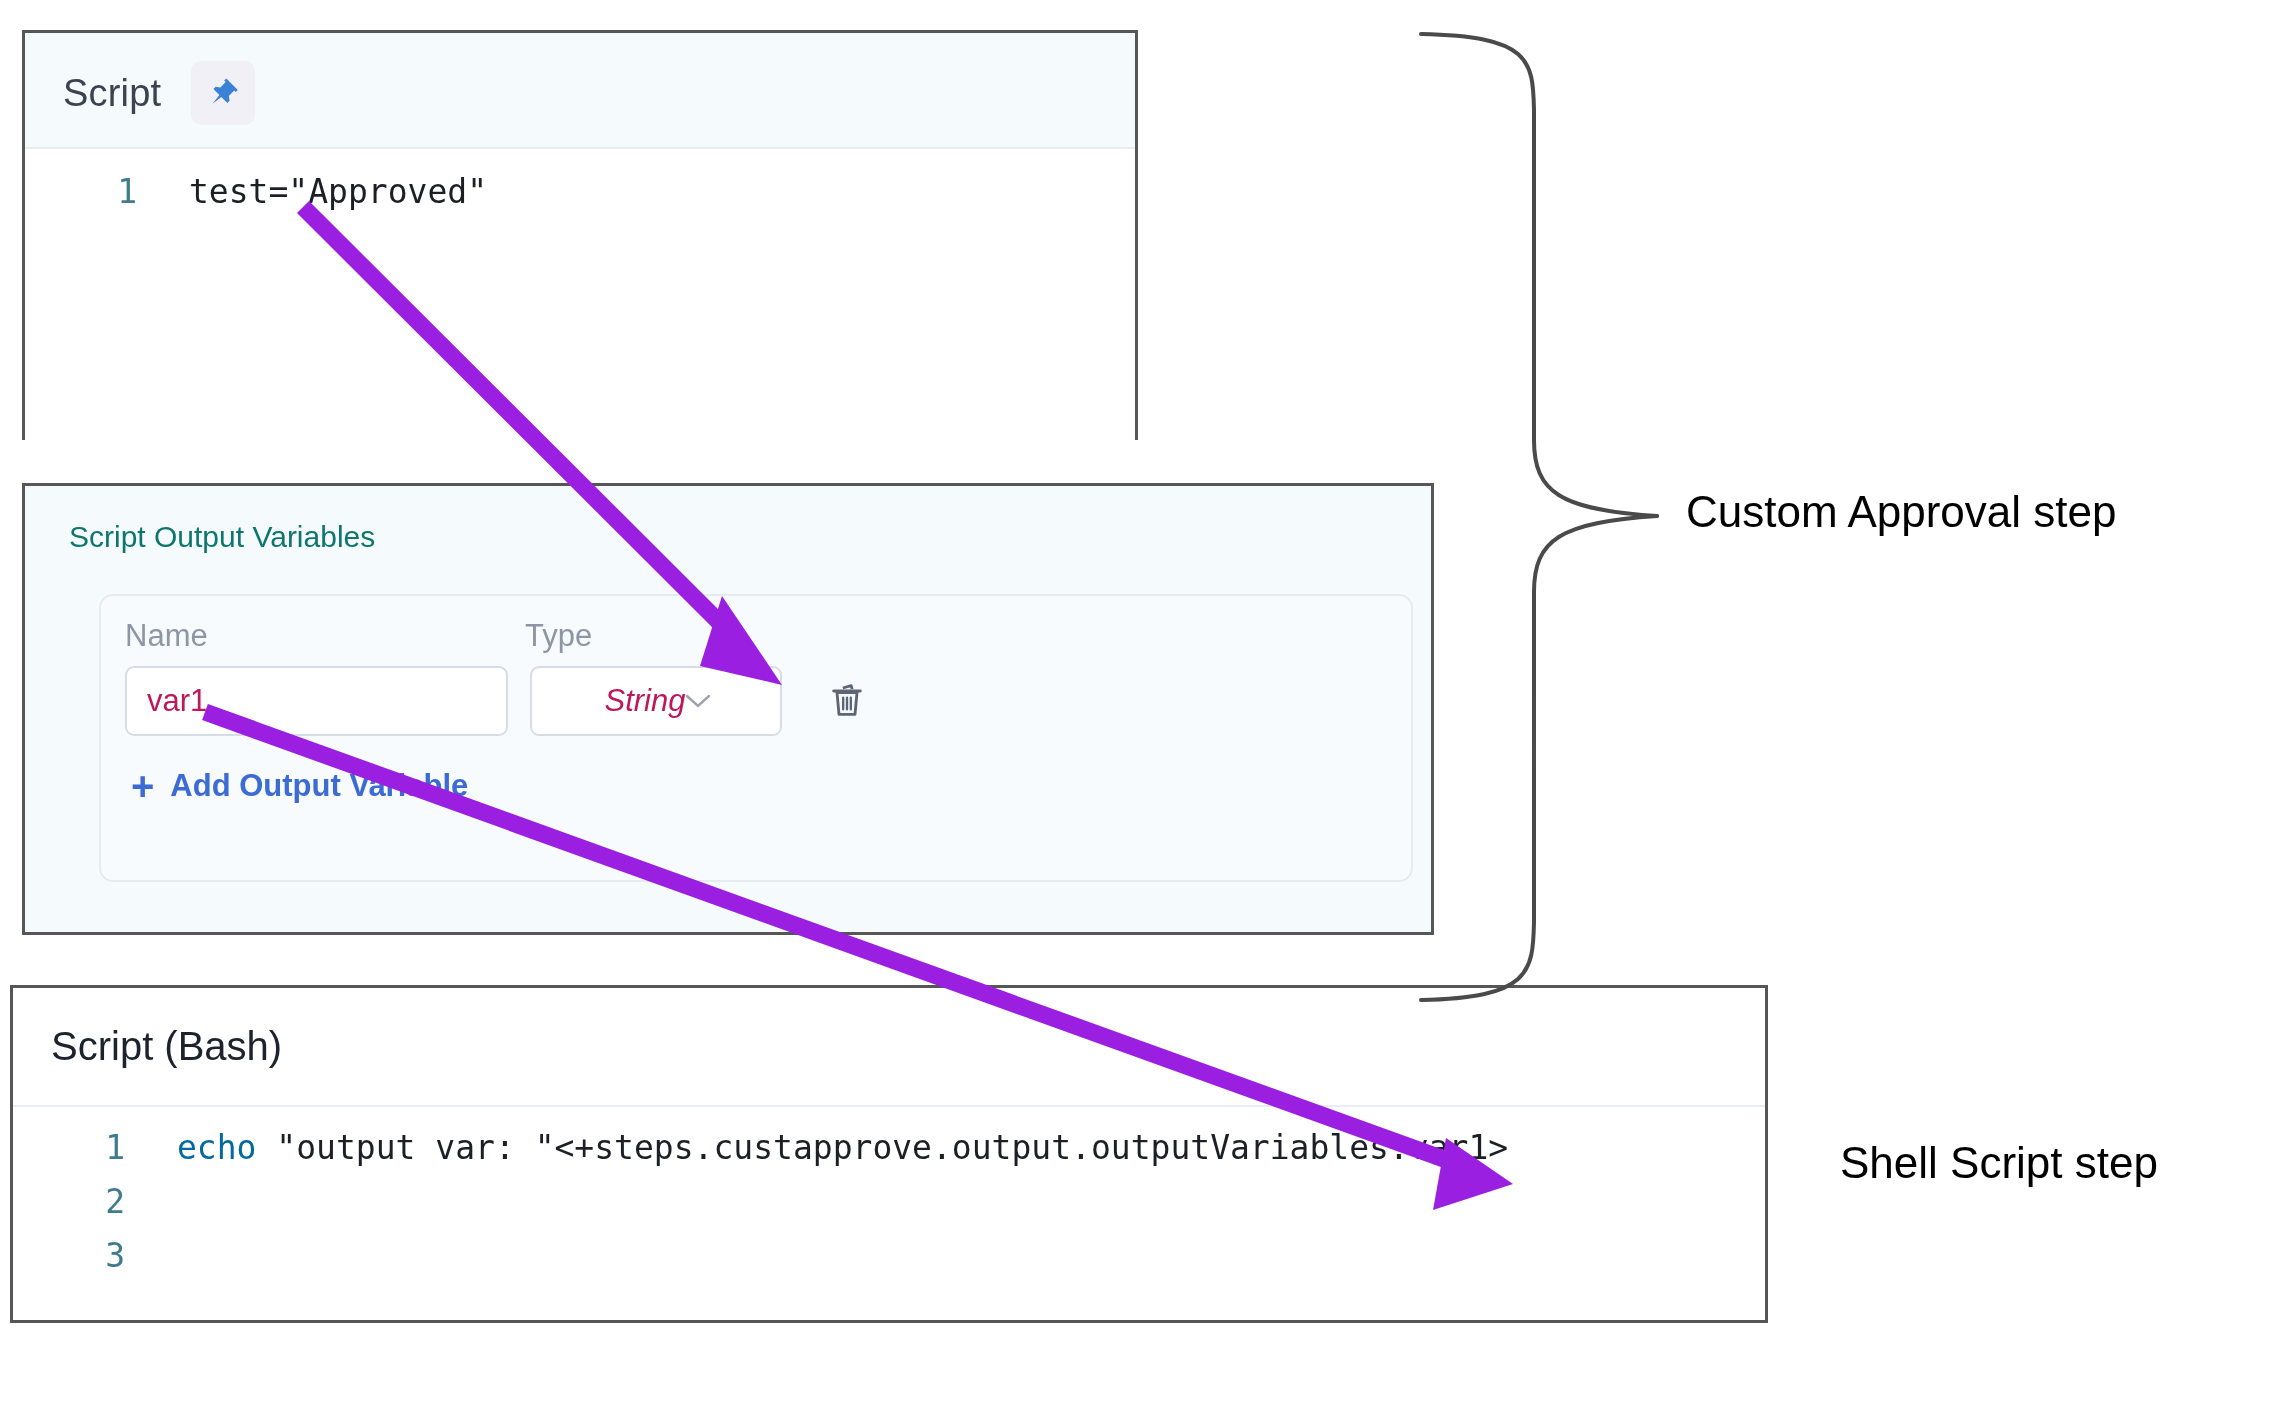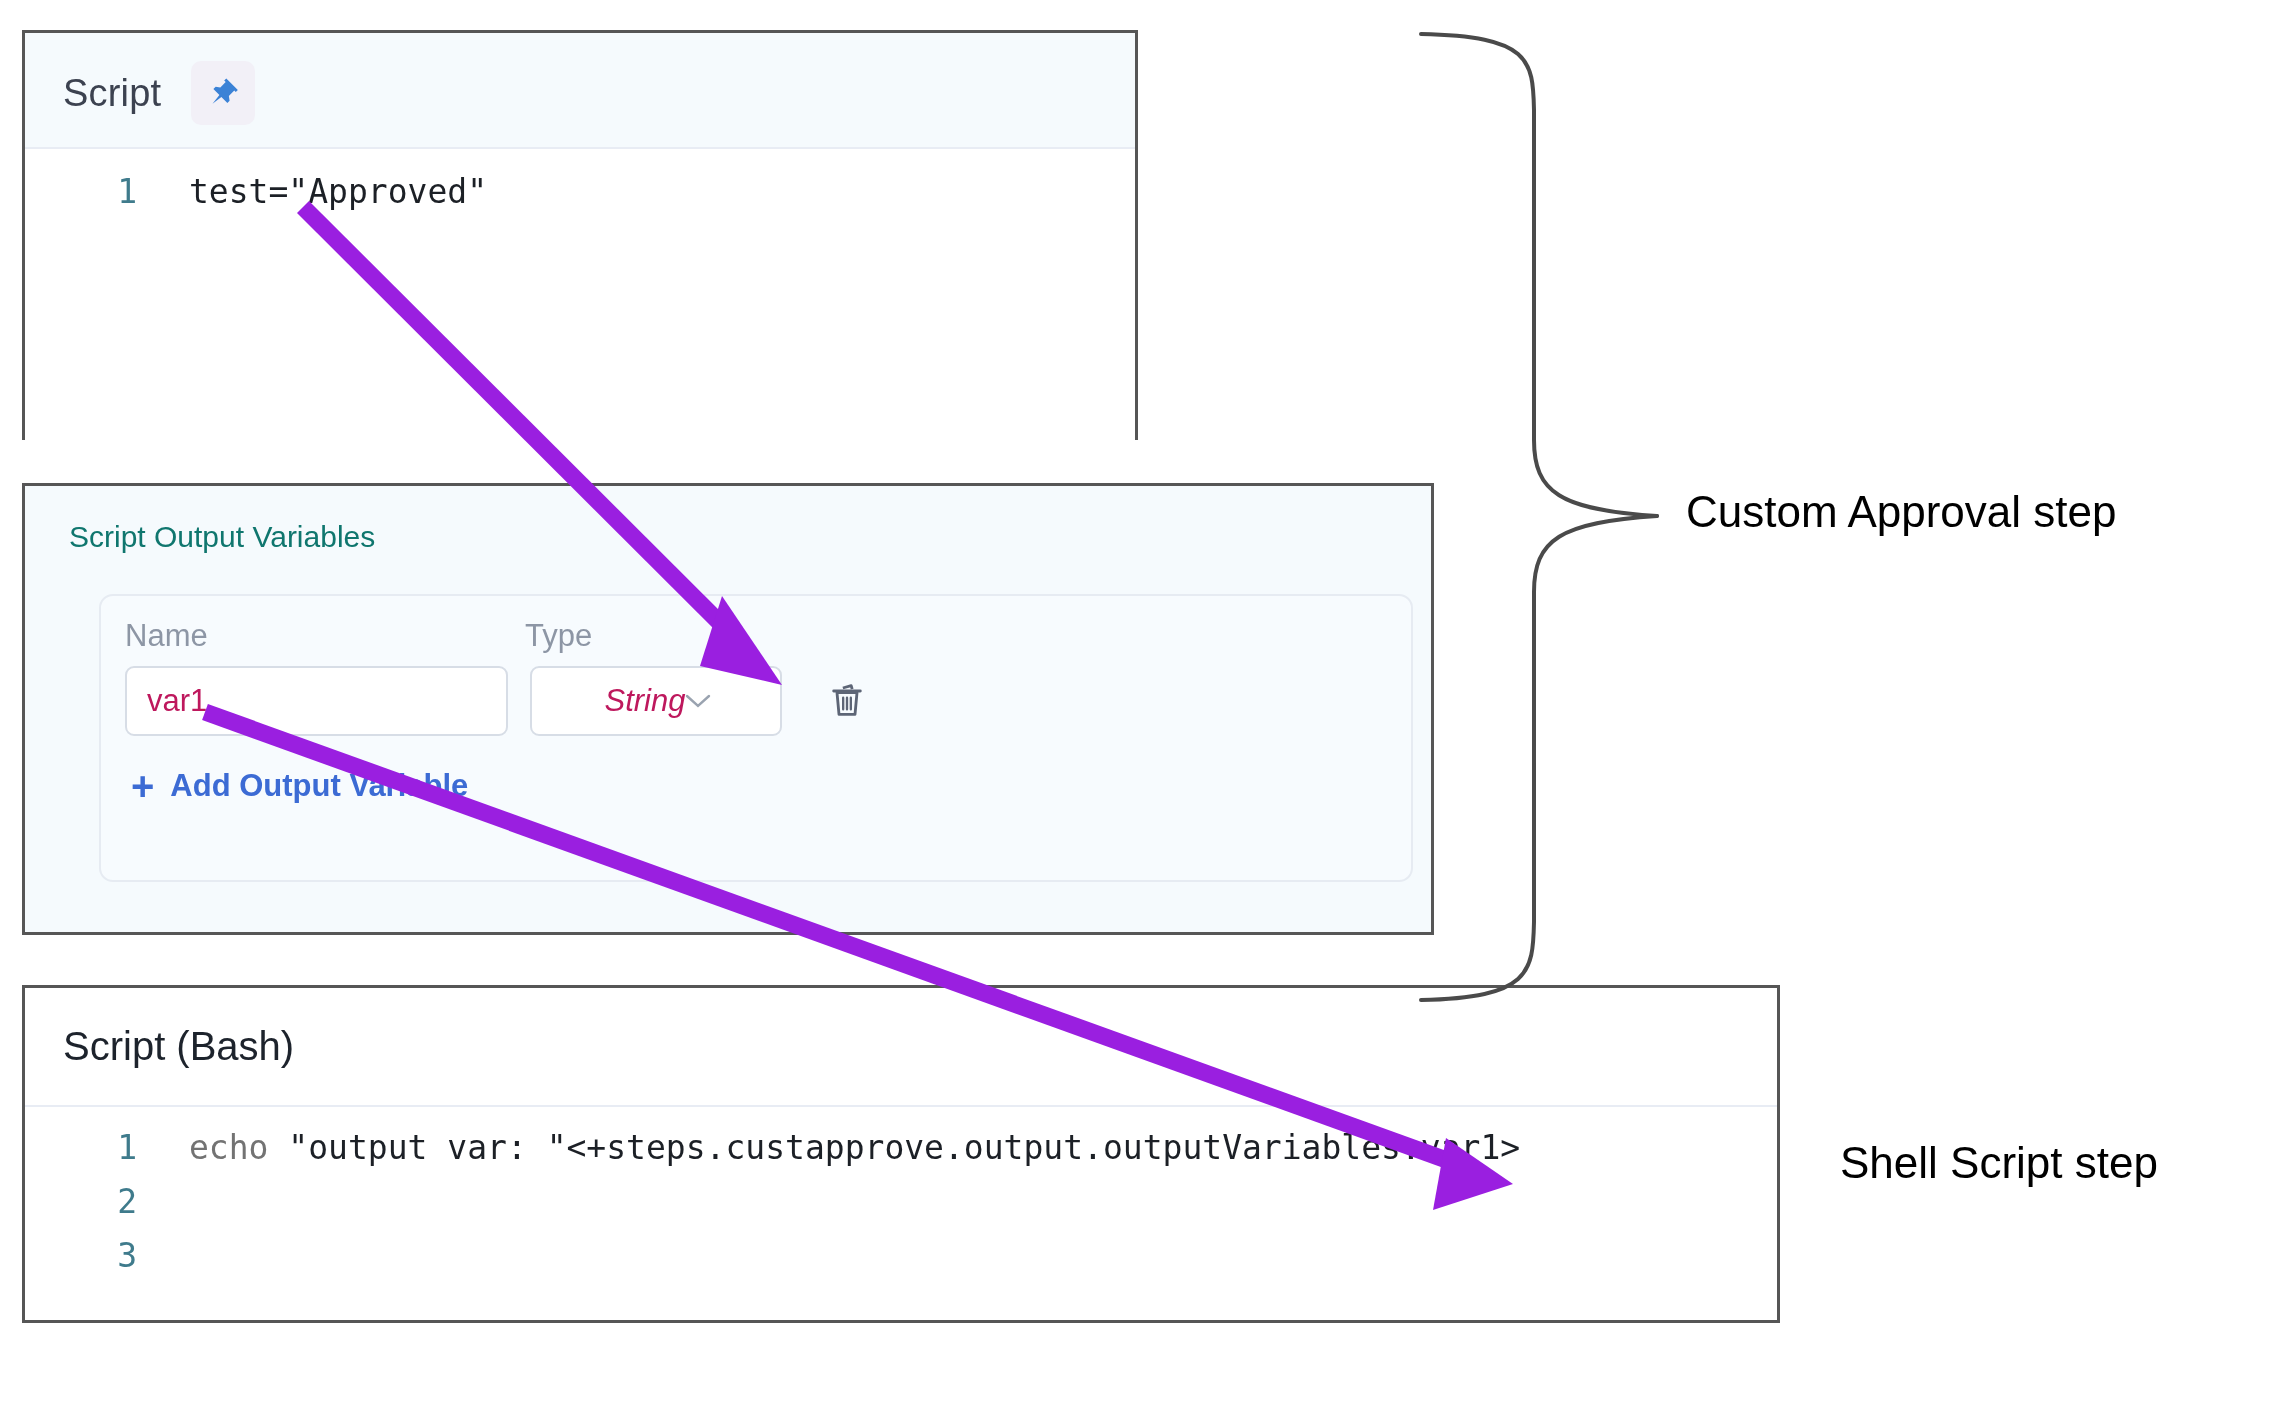--- a/index.html
+++ b/index.html
@@ -189,7 +189,7 @@
 
   
   #panel-bash {
-    left: 22px;
+    left: 10px;
     top: 985px;
     width: 1758px;
     height: 338px;

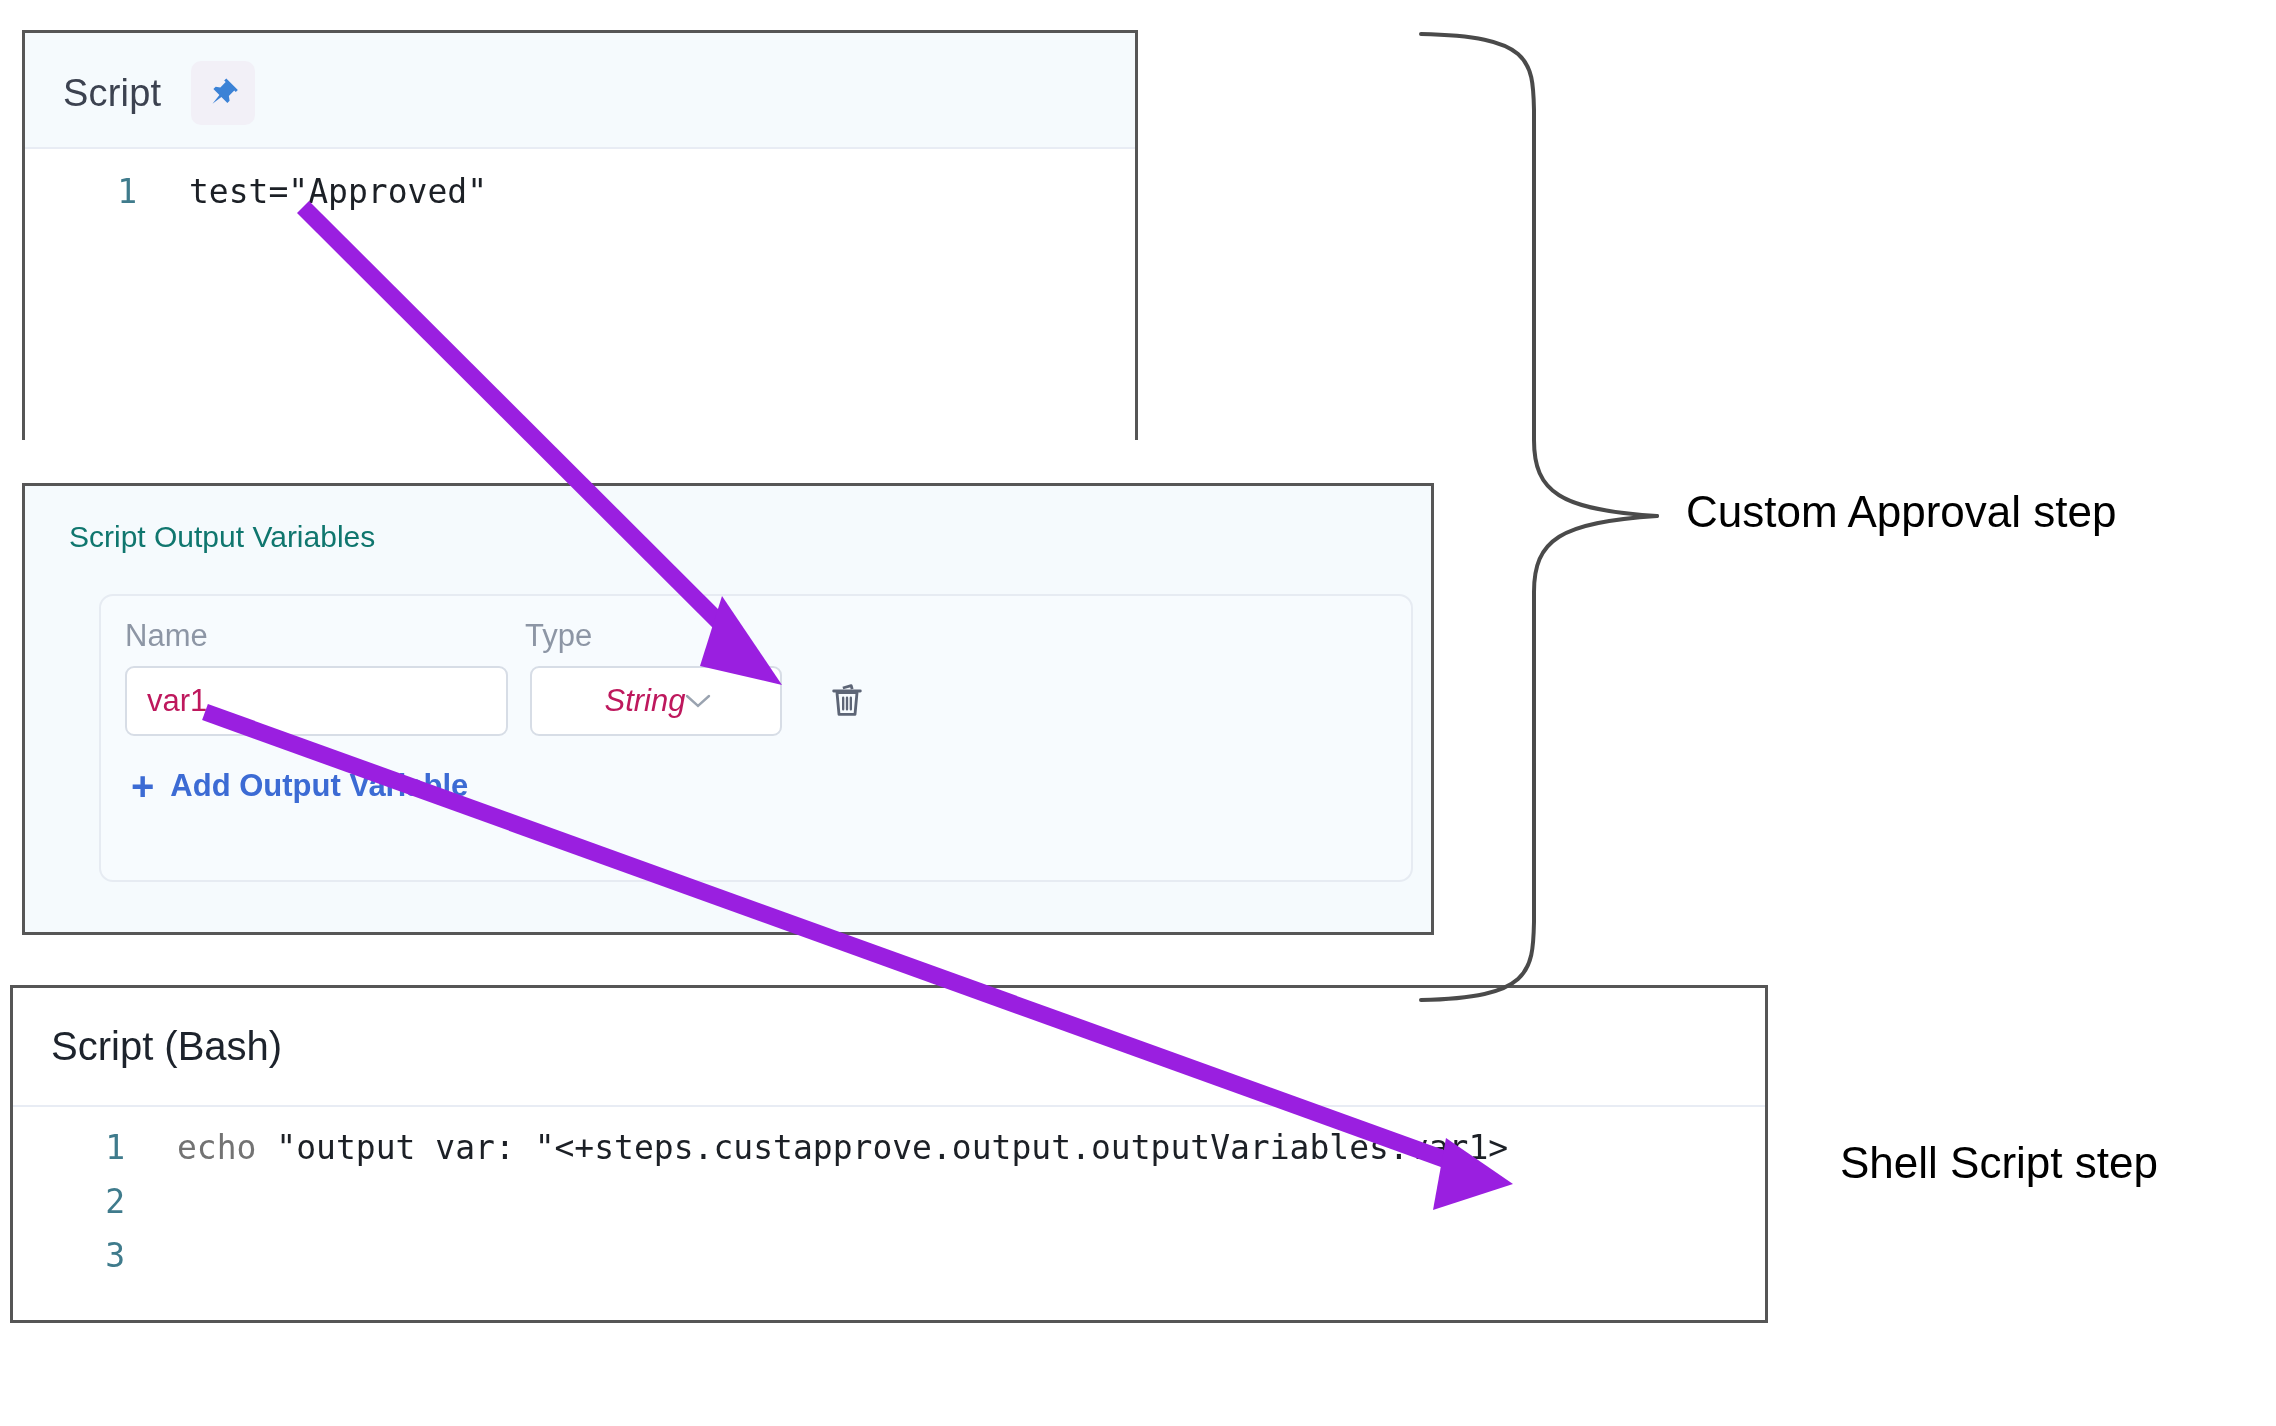--- a/index.html
+++ b/index.html
@@ -83,7 +83,7 @@
     color: #1c2026;
     white-space: pre;
   }
-  .tok-kw { color: #737373; }
+  .tok-kw { color: #0369a1; }
   #panel-script .code-area { padding-top: 16px; }
 
   

